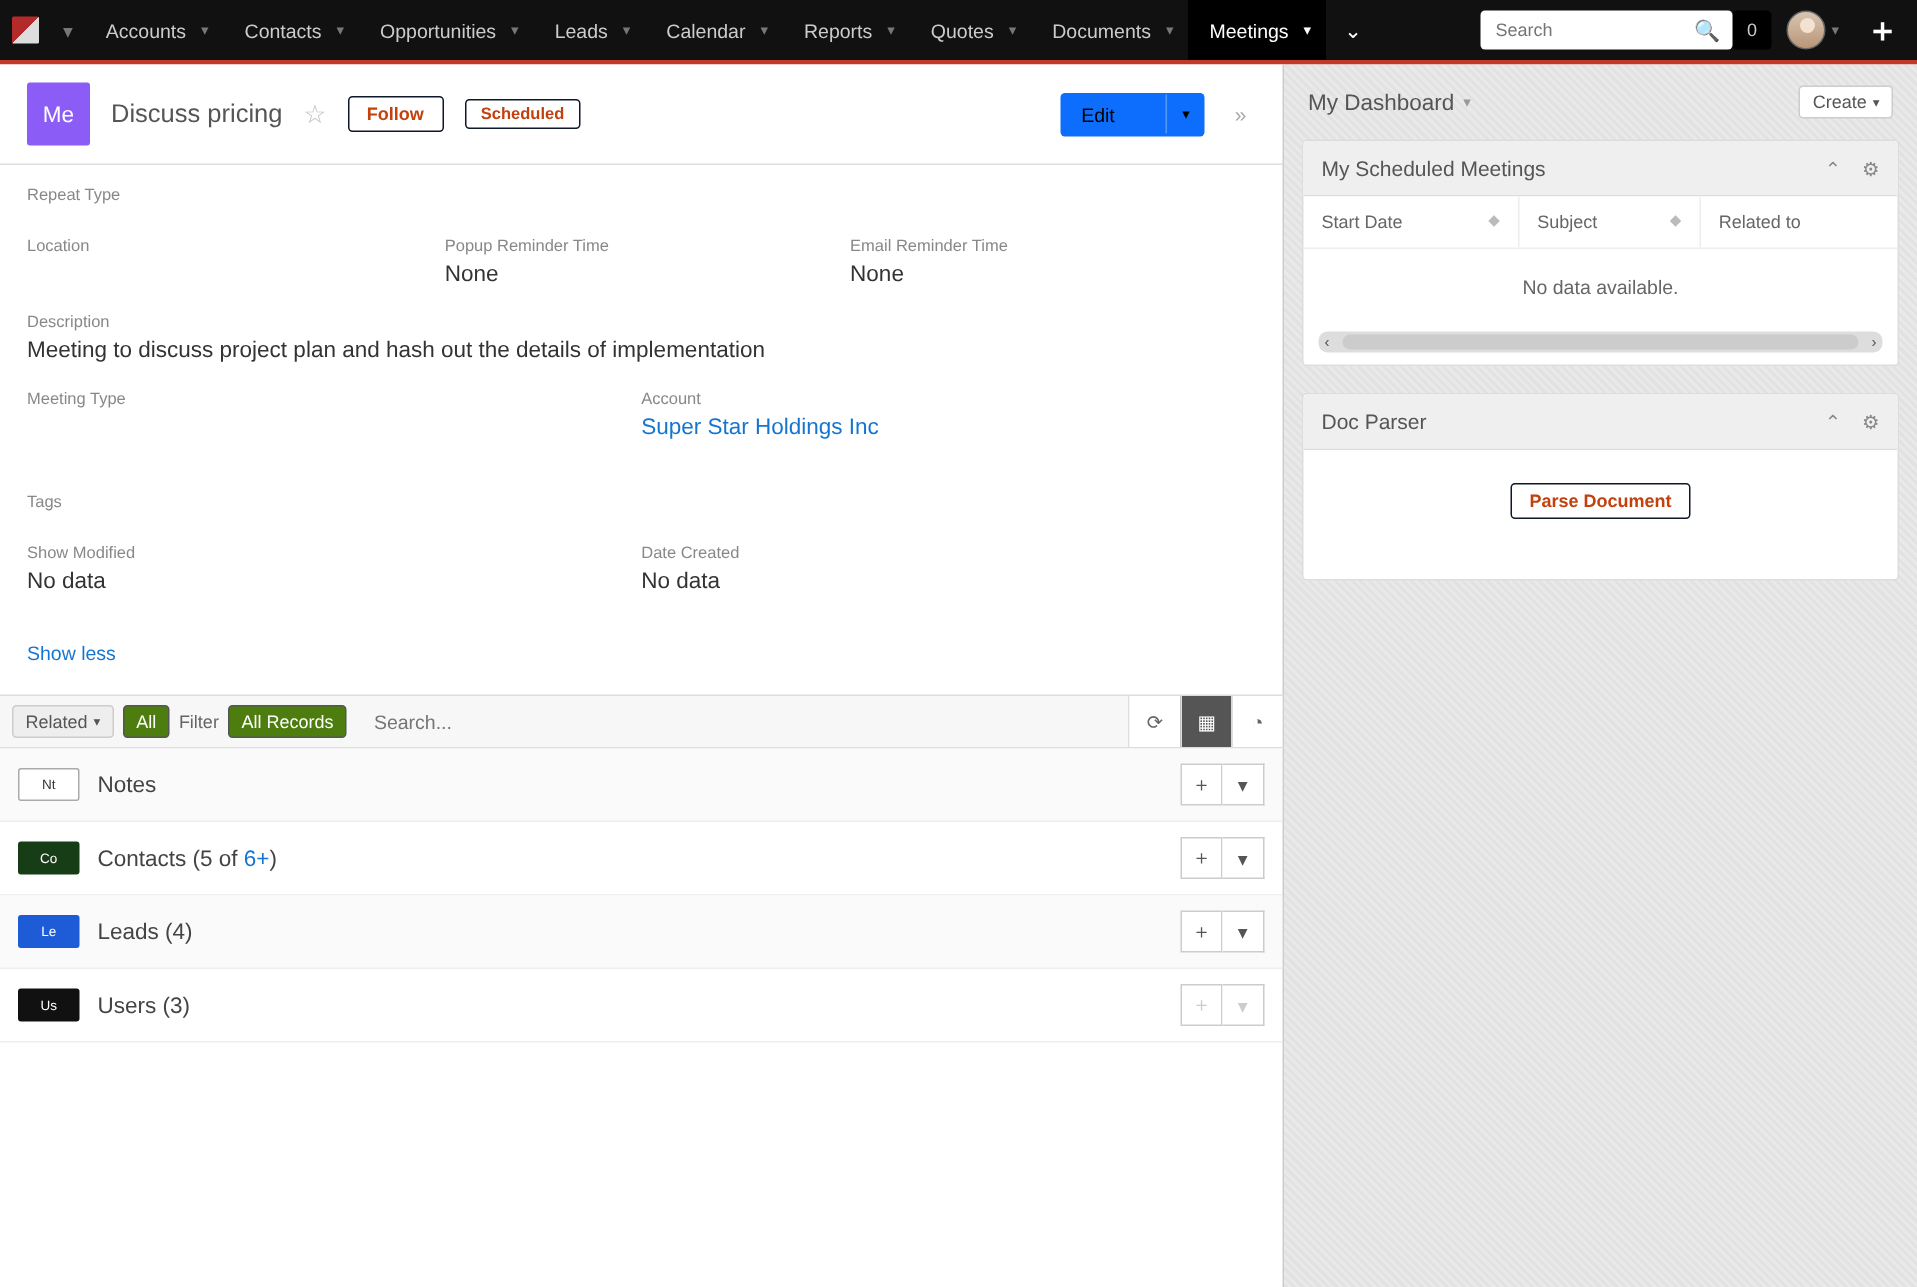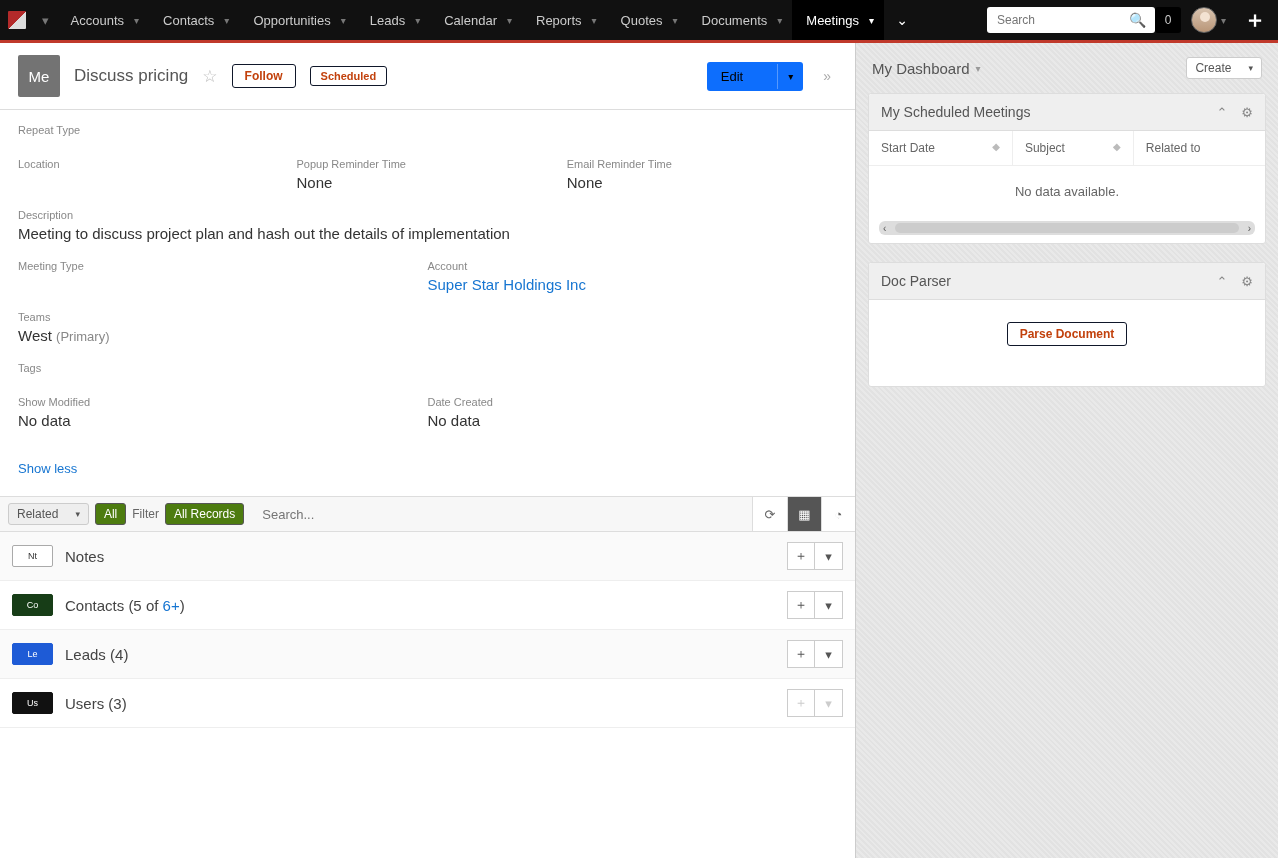--- a/index.html
+++ b/index.html
@@ -36,7 +36,7 @@
 
   
   .record-header { border-bottom:1px solid #ddd; padding:12px 18px; display:flex; align-items:center; gap:14px; }
-  .rec-badge { width:42px; height:42px; background:#737373; color:#fff; display:flex; align-items:center; justify-content:center; font-size:15px; border-radius:2px;}
+  .rec-badge { width:42px; height:42px; background:#8b5cf6; color:#fff; display:flex; align-items:center; justify-content:center; font-size:15px; border-radius:2px;}
   .rec-title { font-size:17px; color:#555; }
   .star-icon { color:#bbb; font-size:17px; cursor:pointer; }
   .btn-outline { border:1px solid #0f172a; background:#fff; color:#c2410c; padding:4px 12px; border-radius:3px; font-size:12px; cursor:pointer;font-weight:bold; }

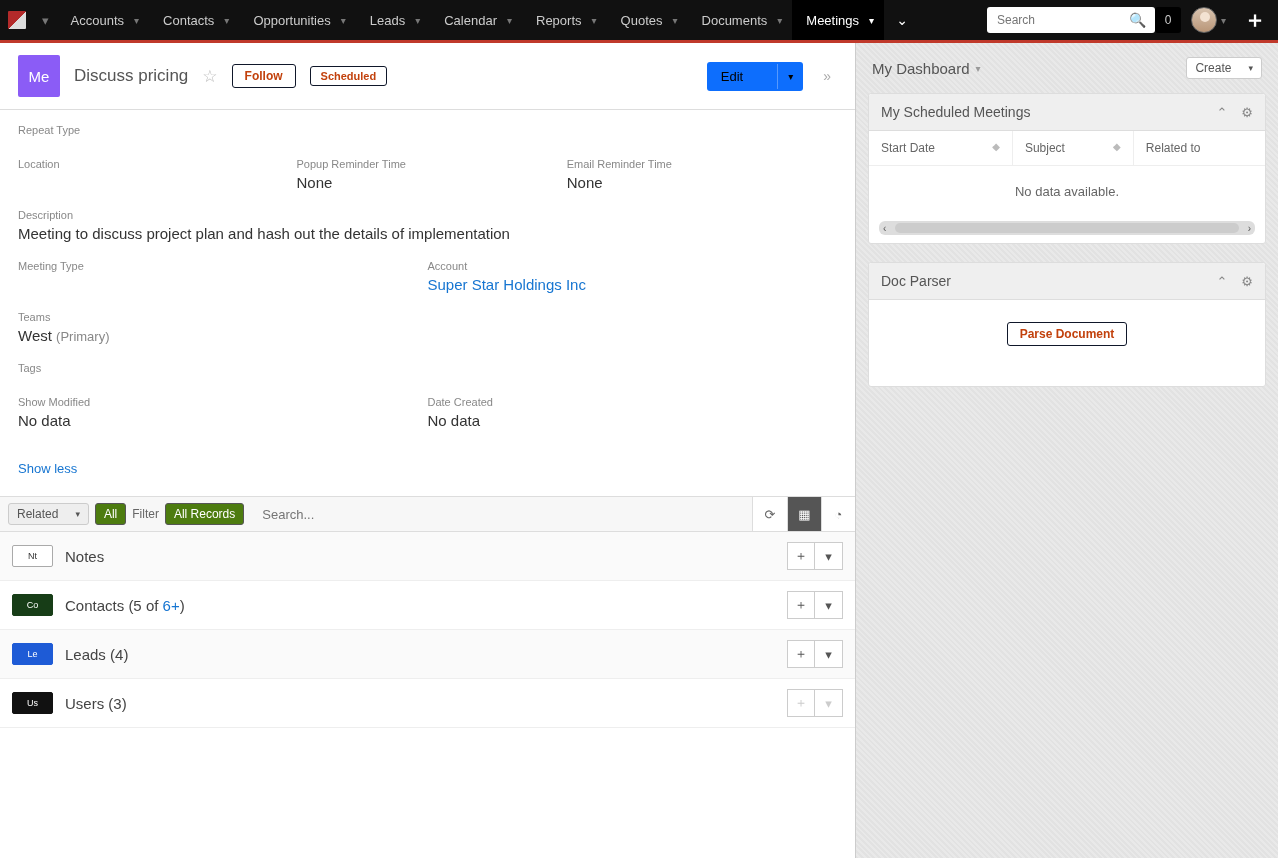--- a/index.html
+++ b/index.html
@@ -61,7 +61,7 @@
   
   .related-bar { display:flex; align-items:center; border:1px solid #ddd; border-left:none; border-right:none; background:#f7f7f7; }
   .related-left { display:flex; align-items:center; gap:6px; padding:6px 8px; }
-  .pill { background:#eee; border:1px solid #ccc; border-radius:3px; padding:3px 8px; font-size:12px; color:#555; display:flex; align-items:center; gap:17px; cursor:pointer;}
+  .pill { background:#eee; border:1px solid #ccc; border-radius:3px; padding:3px 8px; font-size:12px; color:#555; display:flex; align-items:center; gap:4px; cursor:pointer;}
   .pill.dark { background:#4d7c0f; color:#fff; border-color:#555; }
   .pill-label { font-size:12px; color:#666; }
   .filter-input { flex:1; padding:6px 10px; }

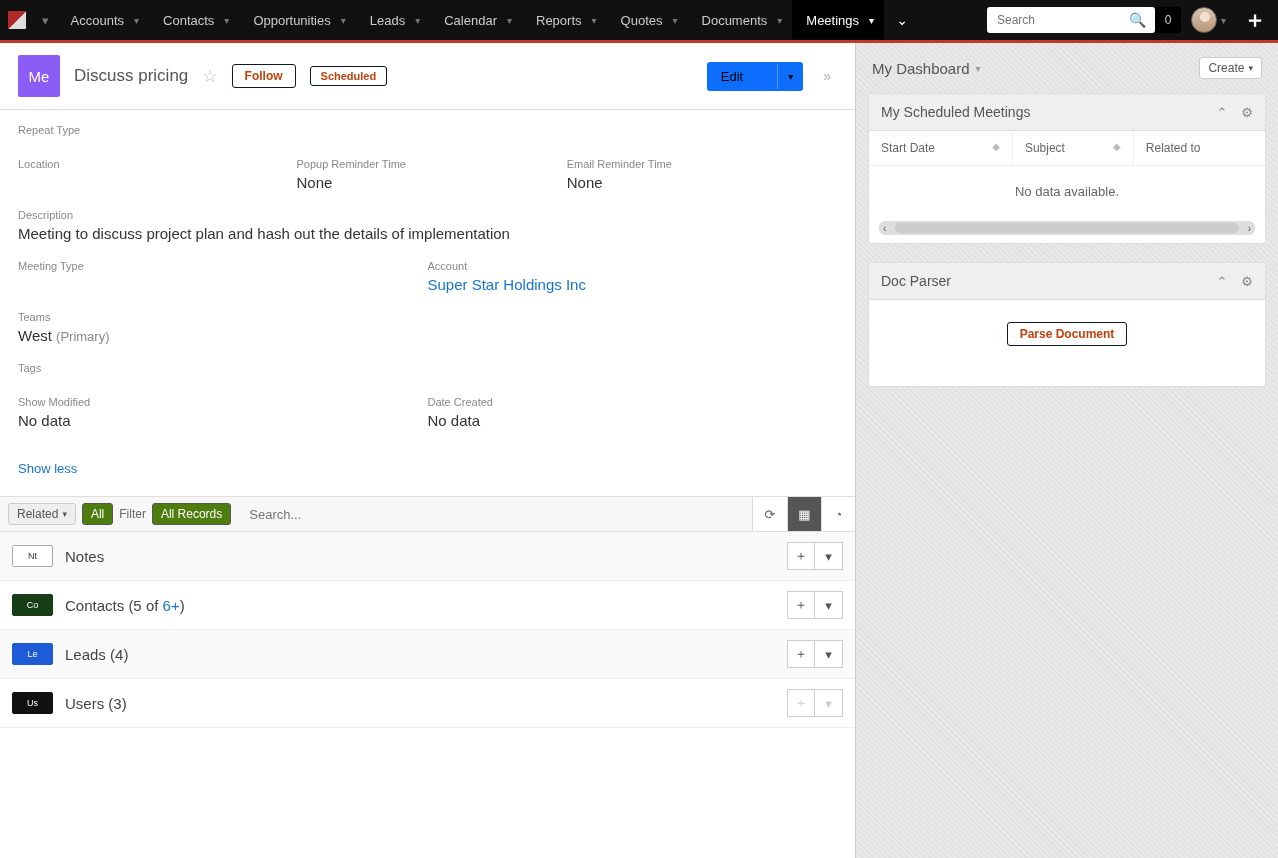--- a/index.html
+++ b/index.html
@@ -223,13 +223,6 @@
       </div>
 
       <div class="field-row">
-        <div class="field-col">
-          <div class="fld-label">Teams</div>
-          <div class="fld-value">
-            <span>West</span>
-            <span class="fld-muted">(Primary)</span>
-          </div>
-        </div>
       </div>
 
       <div class="field-row">

